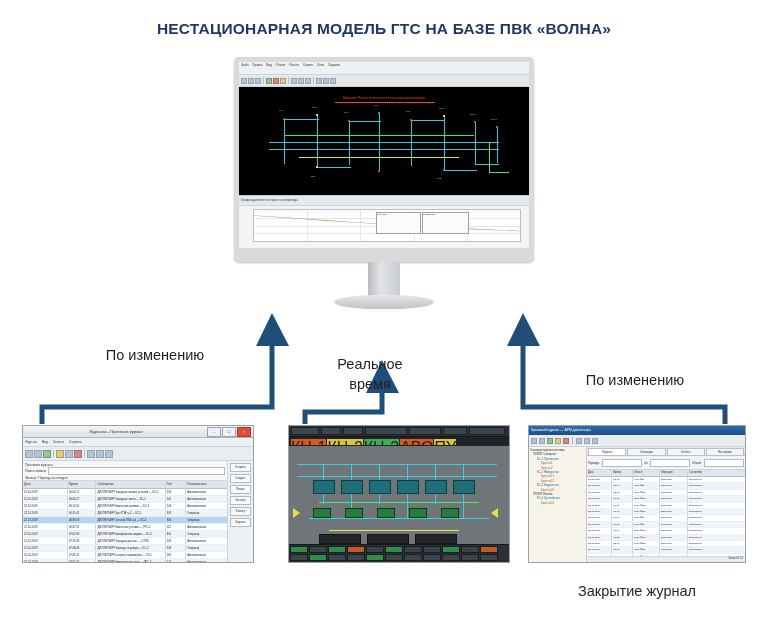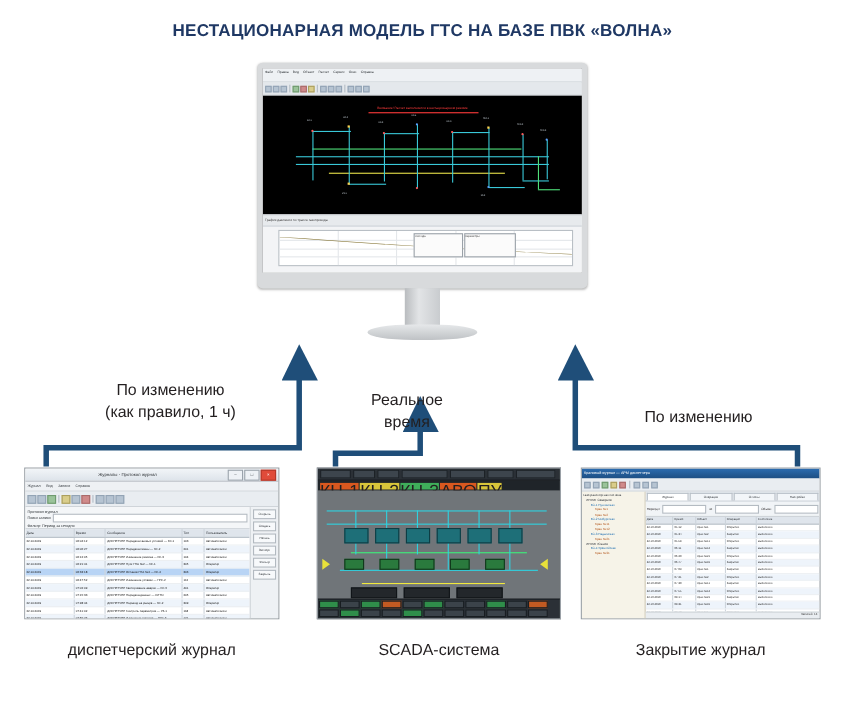--- a/index.html
+++ b/index.html
@@ -712,7 +712,6 @@
 
 <div class="arrow-label lab-left">
   <div>По изменению</div>
-  <div>(как правило, 1 ч)</div>
 </div>
 <div class="arrow-label lab-mid">
   <div>Реальное</div>

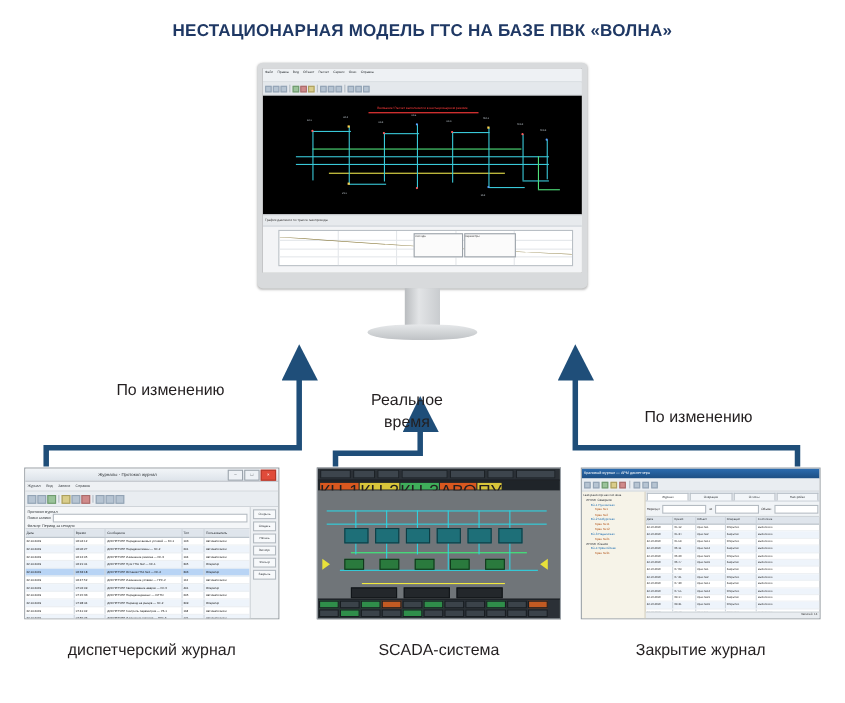--- a/index.html
+++ b/index.html
@@ -864,7 +864,6 @@
 </div>
 
 <div class="caption cap-a">
-  <div>диспетчерский журнал</div>
 </div>
 
 <div class="panel panel-b">

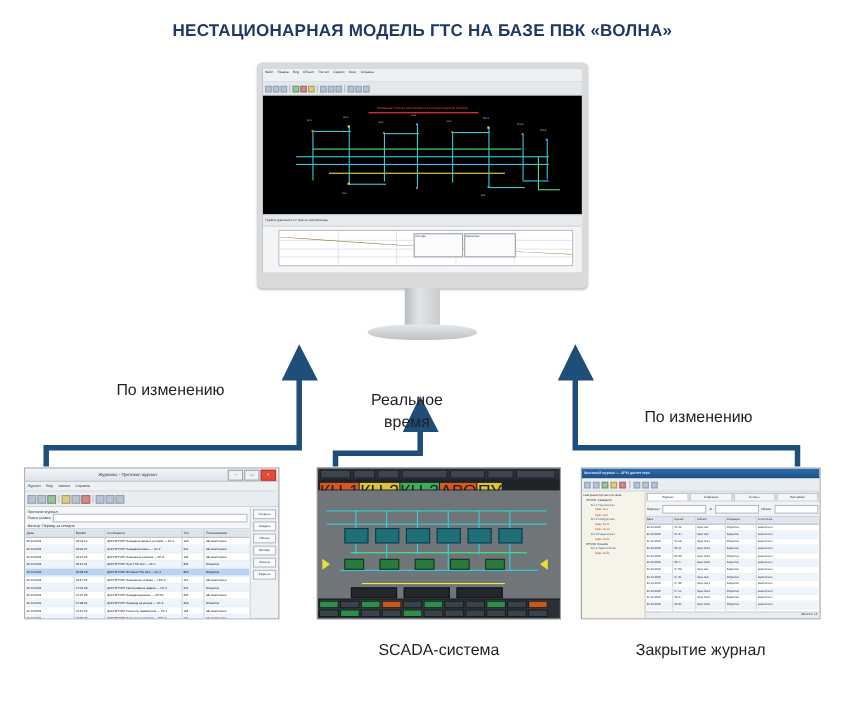--- a/index.html
+++ b/index.html
@@ -952,7 +952,6 @@
 </div>
 
 <div class="caption cap-b">
-  <div>SCADA-система</div>
 </div>
 
 <div class="panel panel-c">

